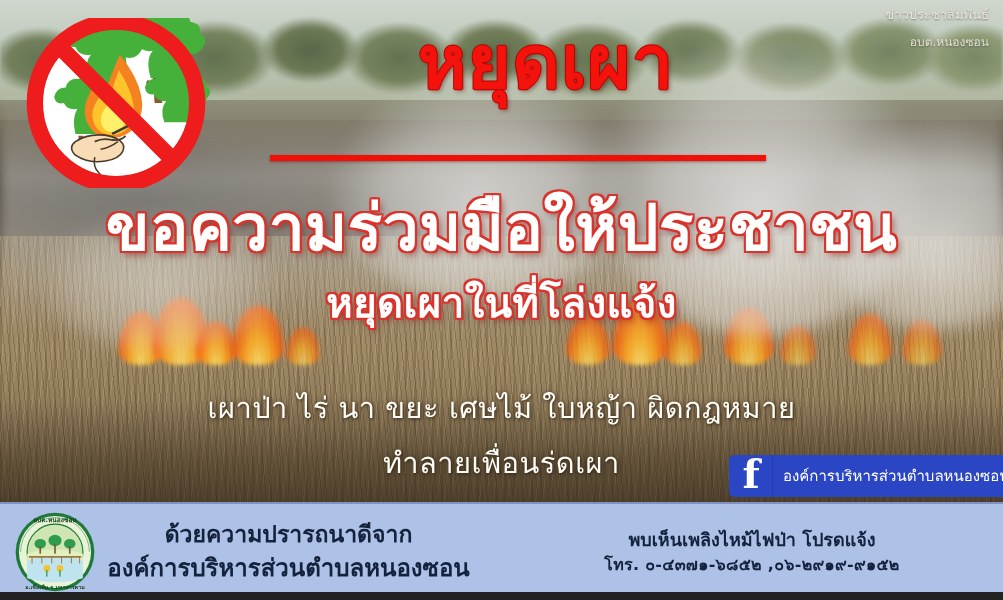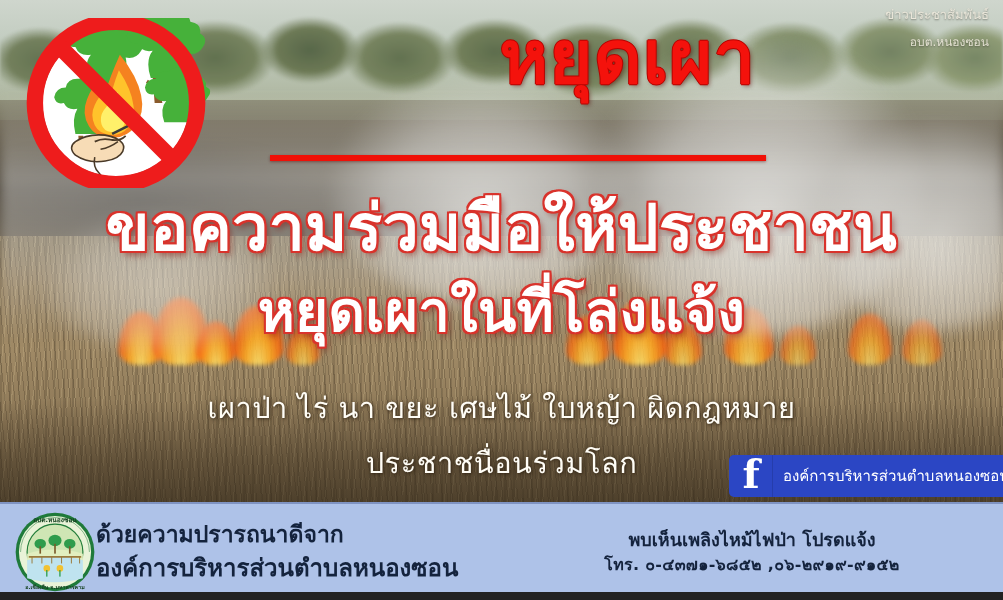--- a/index.html
+++ b/index.html
@@ -107,8 +107,8 @@
 
   .title-main{
     position:absolute;left:336px;top:22px;width:420px;
-    text-align:right;
-    font-family:Liberation Mono, monospace;
+    text-align:center;
+    font-family:Liberation Sans, sans-serif;
     font-weight:bold;
     font-size:74px;line-height:1.12;
     color:#f4120c;

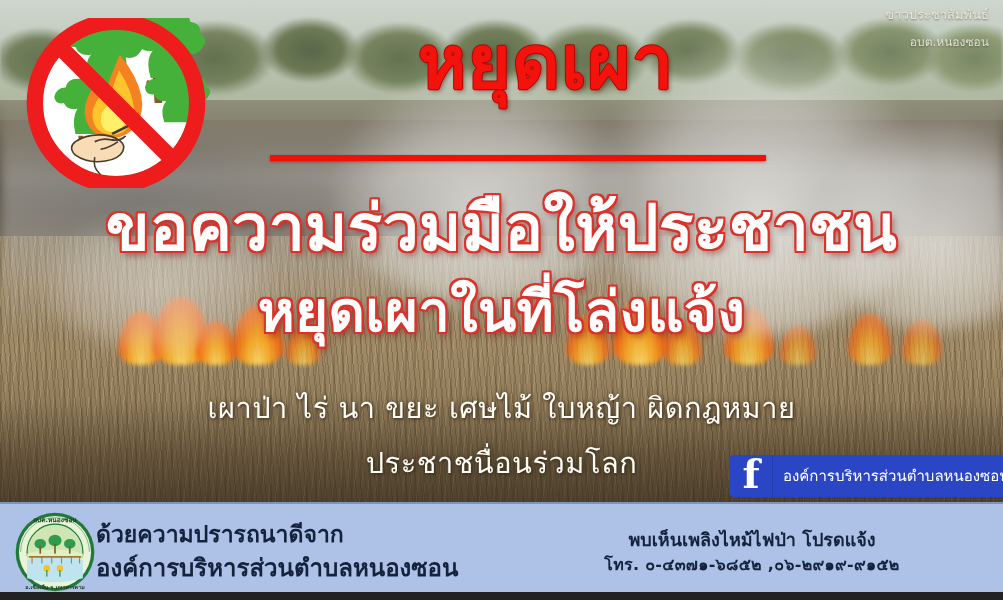--- a/index.html
+++ b/index.html
@@ -137,7 +137,7 @@
       2px 2px 0 #d9332c,-2px 2px 0 #d9332c,2px -2px 0 #d9332c,-2px -2px 0 #d9332c,
       3px 4px 7px rgba(120,10,0,.55);
   }
-  .line3{left:0;top:280px;font-size:56px;line-height:1.15;
+  .line3{left:0;top:280px;font-size:40px;line-height:1.15;
     text-shadow:
       2px 0 0 #d9332c,-2px 0 0 #d9332c,0 2px 0 #d9332c,0 -2px 0 #d9332c,
       2px 2px 0 #d9332c,-2px 2px 0 #d9332c,2px -2px 0 #d9332c,-2px -2px 0 #d9332c,

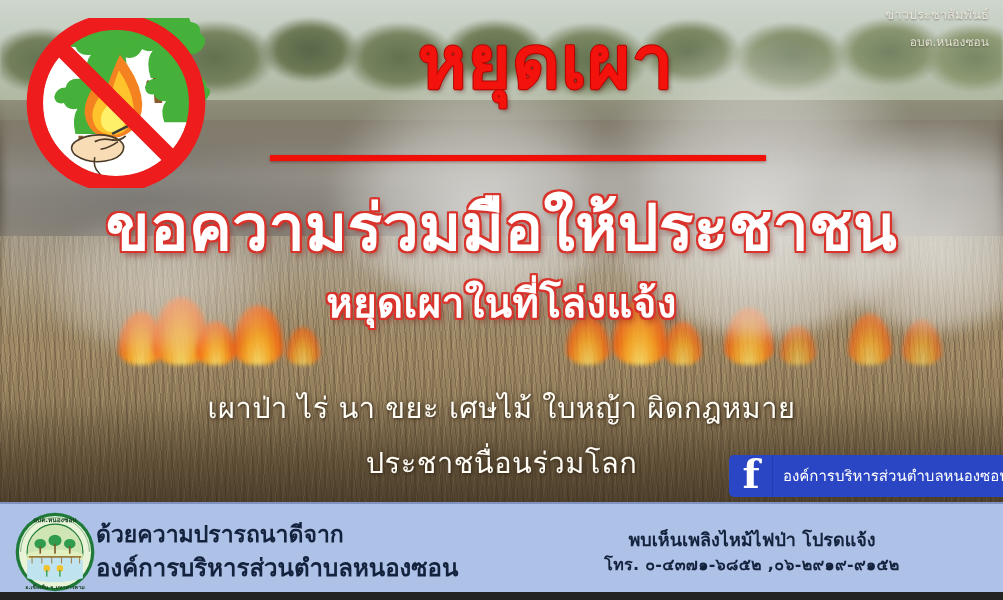--- a/index.html
+++ b/index.html
@@ -290,7 +290,7 @@
   <div class="line2">ขอความร่วมมือให้ประชาชน</div>
   <div class="line3">หยุดเผาในที่โล่งแจ้ง</div>
   <div class="line4">เผาป่า ไร่ นา ขยะ เศษไม้ ใบหญ้า ผิดกฎหมาย</div>
-  <div class="line5">ประชาชนื่อนร่วมโลก</div>
+  <div class="line5">ทำลายเพื่อนร่ดเผา</div>
 
   <div class="fb">
     <div class="fb-icon"></div>

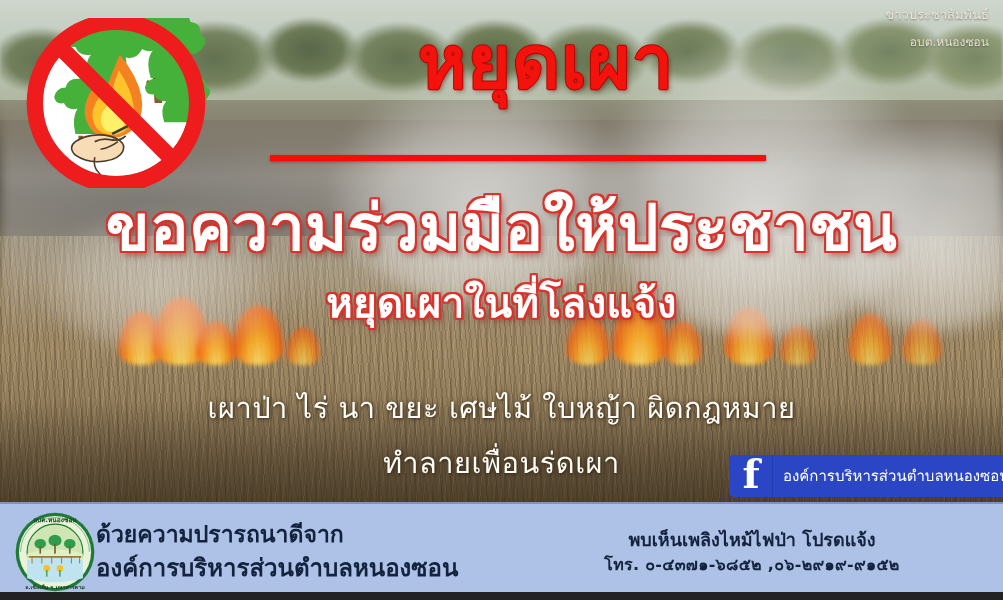--- a/index.html
+++ b/index.html
@@ -188,7 +188,7 @@
   }
   .seal{width:82px;height:82px;flex:0 0 auto;}
   .footer-left-text{
-    flex:1;padding-right:20px;
+    flex:1;text-align:center;padding-right:20px;
     font-family:"DejaVu Sans","Liberation Sans",sans-serif;
     font-weight:bold;color:#14233d;
   }

